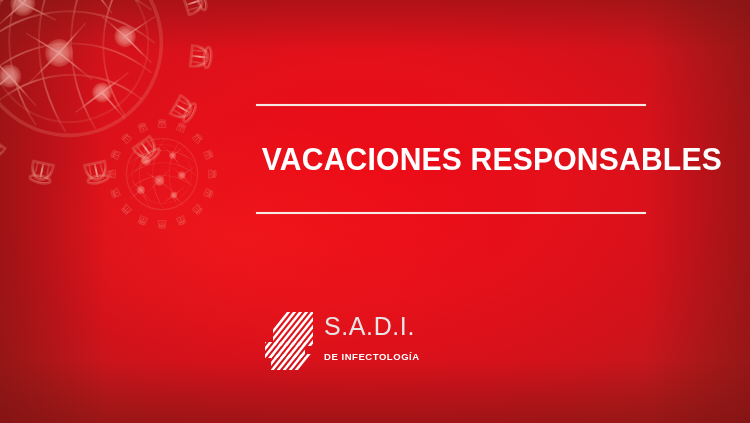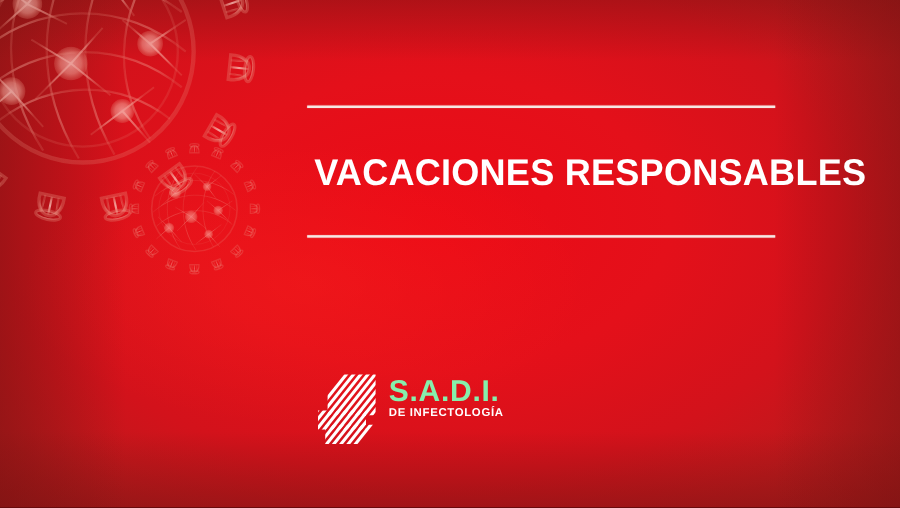--- a/index.html
+++ b/index.html
@@ -53,7 +53,7 @@
   .title-block {
     position: absolute;
     left: 256px;
-    top: 88px;
+    top: 104px;
     width: 390px;
   }
   .rule {

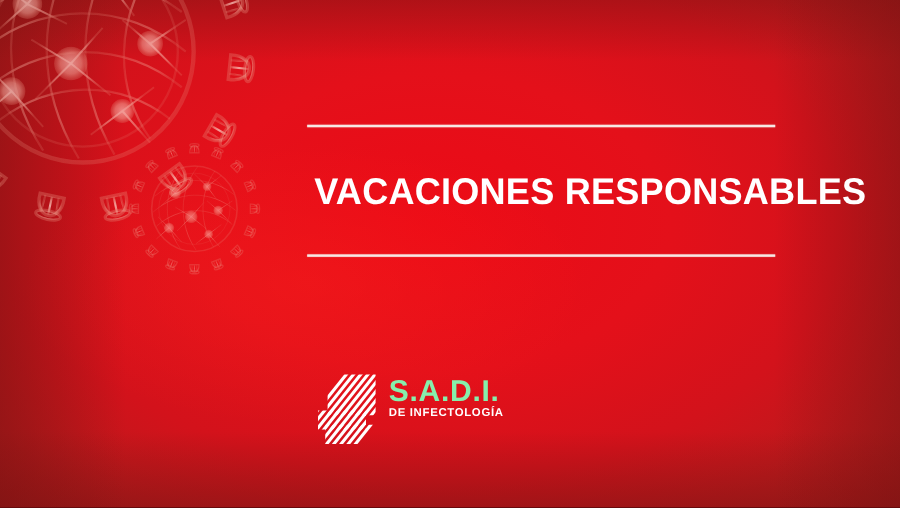--- a/index.html
+++ b/index.html
@@ -87,9 +87,9 @@
   .logo-mark { width: 52px; height: 58px; flex: 0 0 auto; }
   .logo-text { padding-top: 2px; }
   .logo-acronym {
-    color: #86efac;
+    color: #e5e5e5;
     font-size: 25px;
-    font-weight: bold;
+    font-weight: normal;
     letter-spacing: .6px;
     line-height: 1;
     white-space: nowrap;

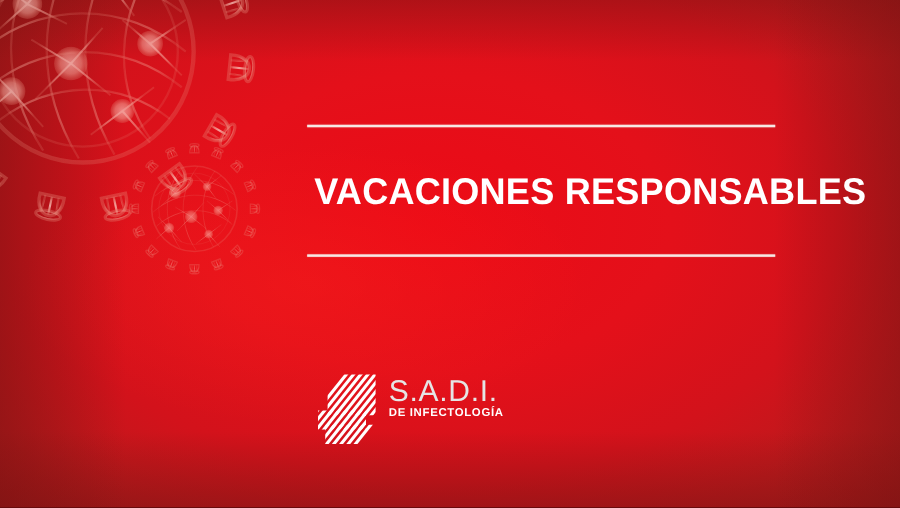--- a/index.html
+++ b/index.html
@@ -288,7 +288,7 @@
     </svg>
     <div class="logo-text">
       <div class="logo-acronym">S.A.D.I.</div>
-      <div class="logo-sub" style="margin-top:0">DE INFECTOLOGÍA</div>
+      <div class="logo-sub" style="margin-top:12px">DE INFECTOLOGÍA</div>
     </div>
   </div>
 

